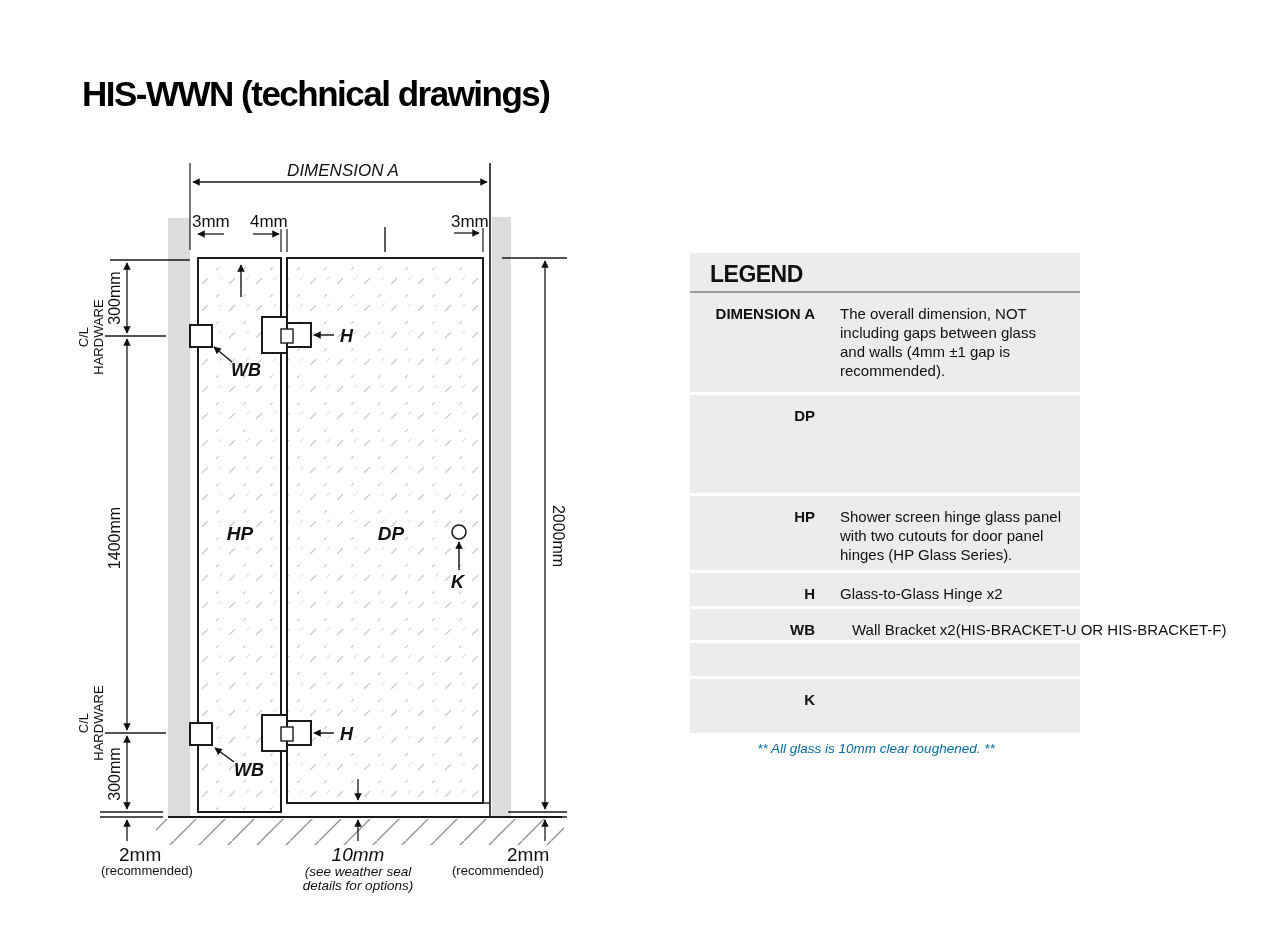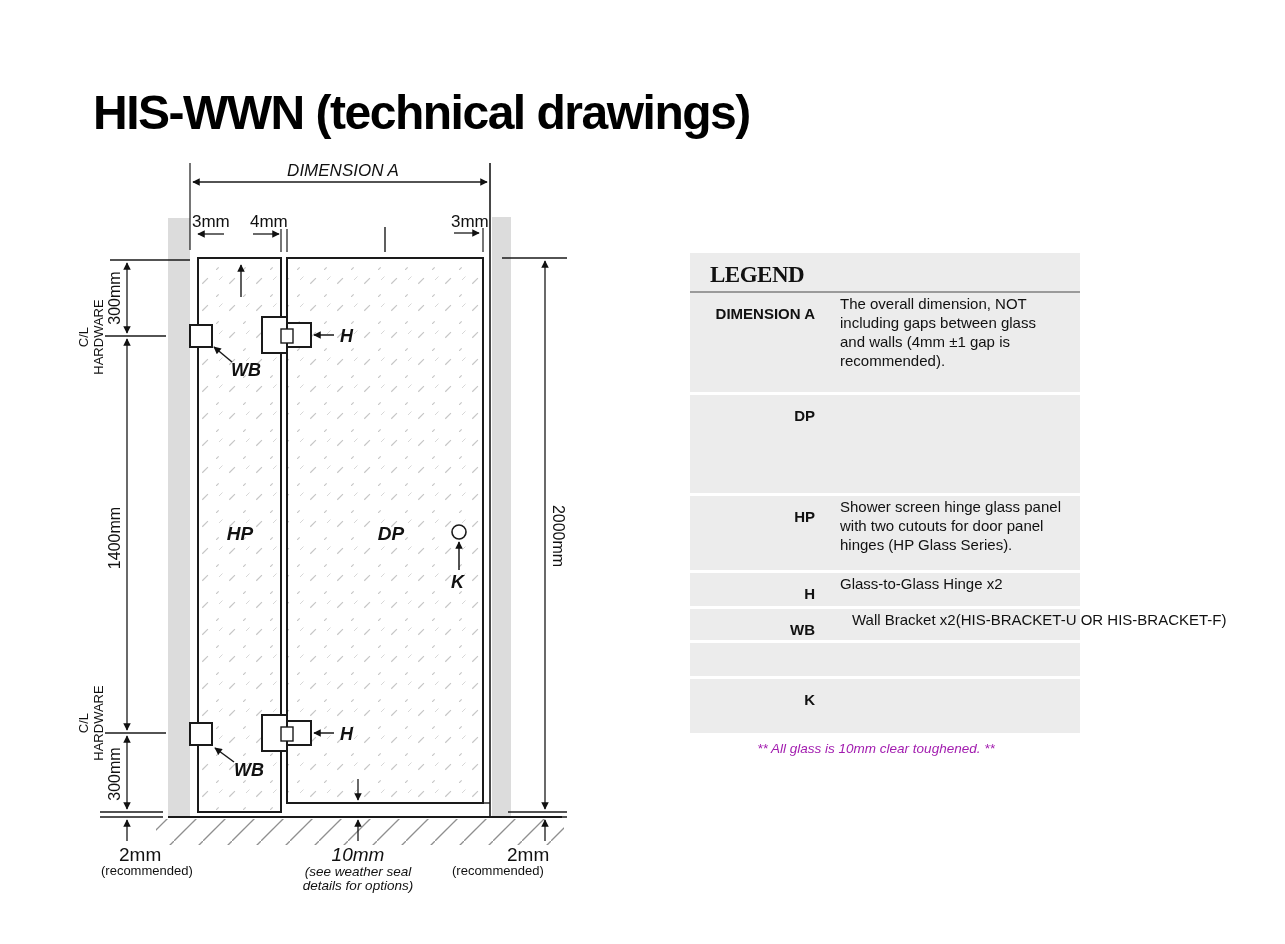--- a/index.html
+++ b/index.html
@@ -8,8 +8,8 @@
     font-family:"Liberation Sans", sans-serif; color:#111;
   }
   #page-title {
-    position:absolute; left:78px; top:70px; margin:15px;
-    font-size:48px; font-weight:bold; letter-spacing:-1.5px; color:#000;
+    position:absolute; left:78px; top:70px; margin:4px;
+    font-size:35px; font-weight:bold; letter-spacing:-1.5px; color:#000;
   }
   #drawing-svg { position:absolute; left:0; top:0; }
   

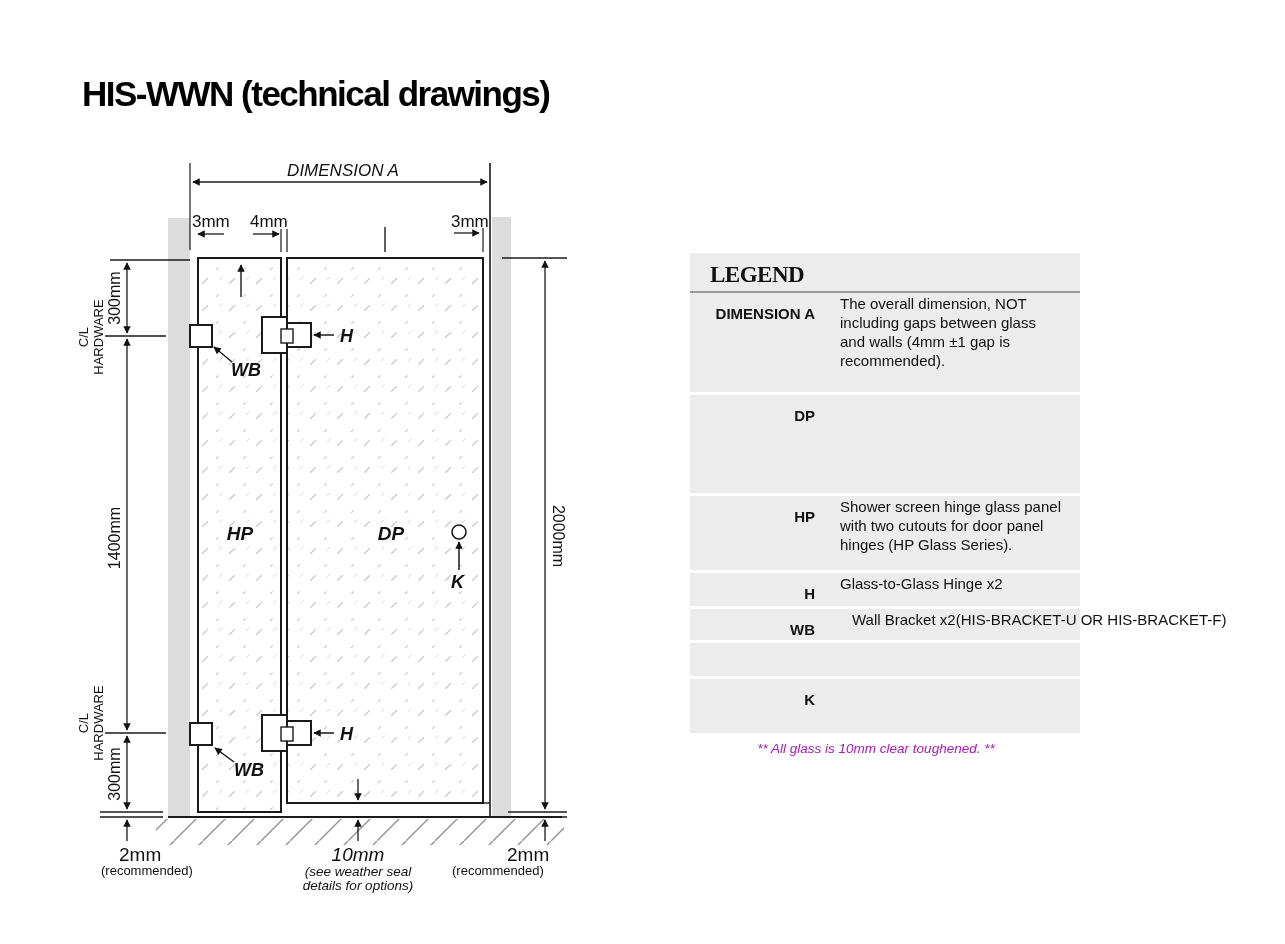--- a/index.html
+++ b/index.html
@@ -20,7 +20,6 @@
   .legend-header {
     padding:12px 0 7px 20px; font-size:23px; font-weight:bold; letter-spacing:-0.5px;
     border-bottom:2px solid #9a9a9a;
-    font-family:Liberation Serif, serif;
   }
   .legend-row { display:flex; border-bottom:3px solid #ffffff; box-sizing:border-box; }
   .legend-row .term {

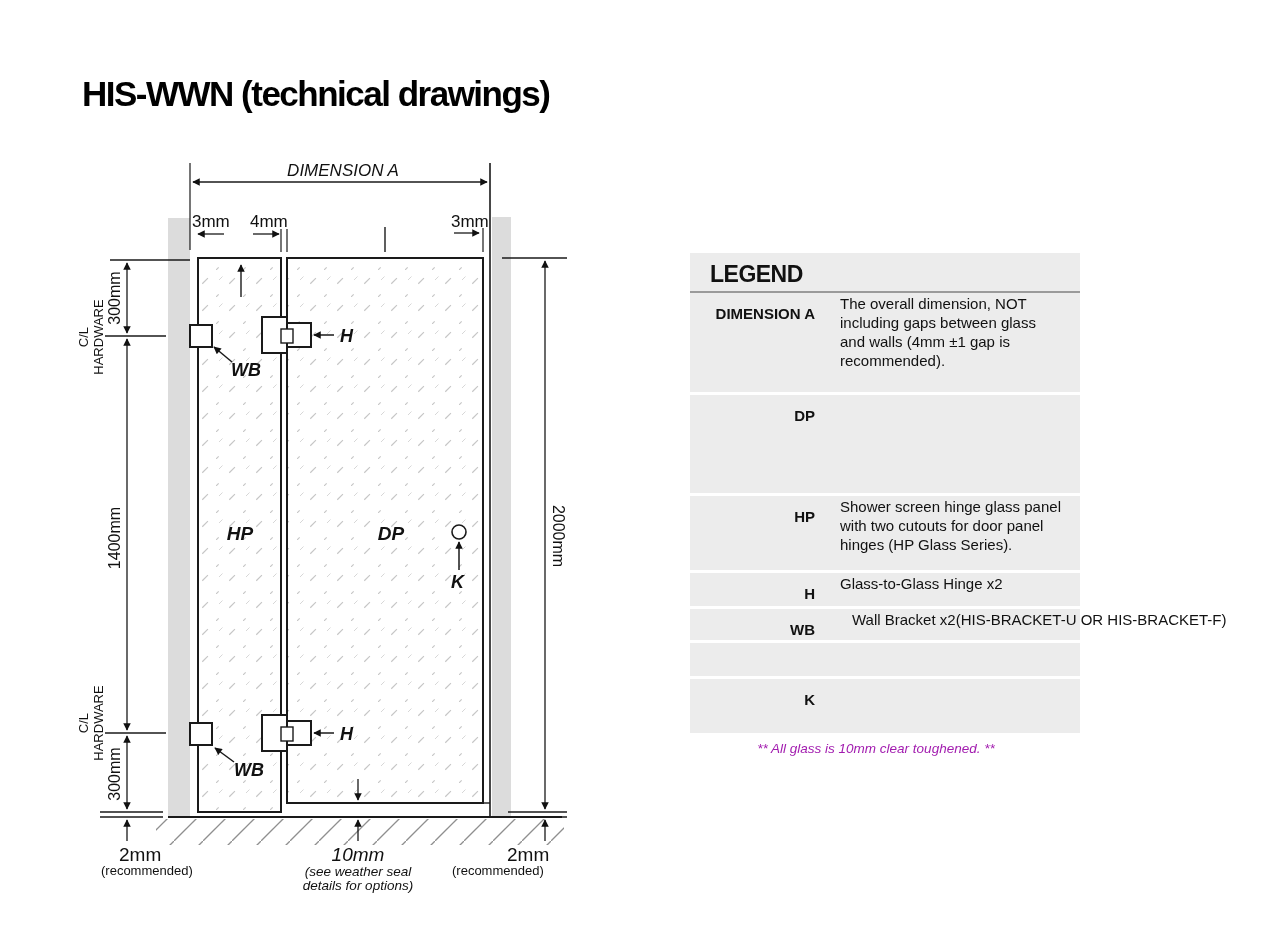--- a/index.html
+++ b/index.html
@@ -26,7 +26,7 @@
     flex:none; width:125px; text-align:right; font-weight:bold; padding-top:11px;
   }
   .legend-row .desc {
-    margin-left:25px; padding-top:1px; white-space:pre-line; width:238px;
+    margin-left:25px; padding-top:11px; white-space:pre-line; width:238px;
   }
   .legend-row .desc.nowrap { white-space:nowrap; width:auto; overflow:visible;margin-left:37px; }
   .r1 { height:102px; } .r2 { height:101px; } .r3 { height:77px; }

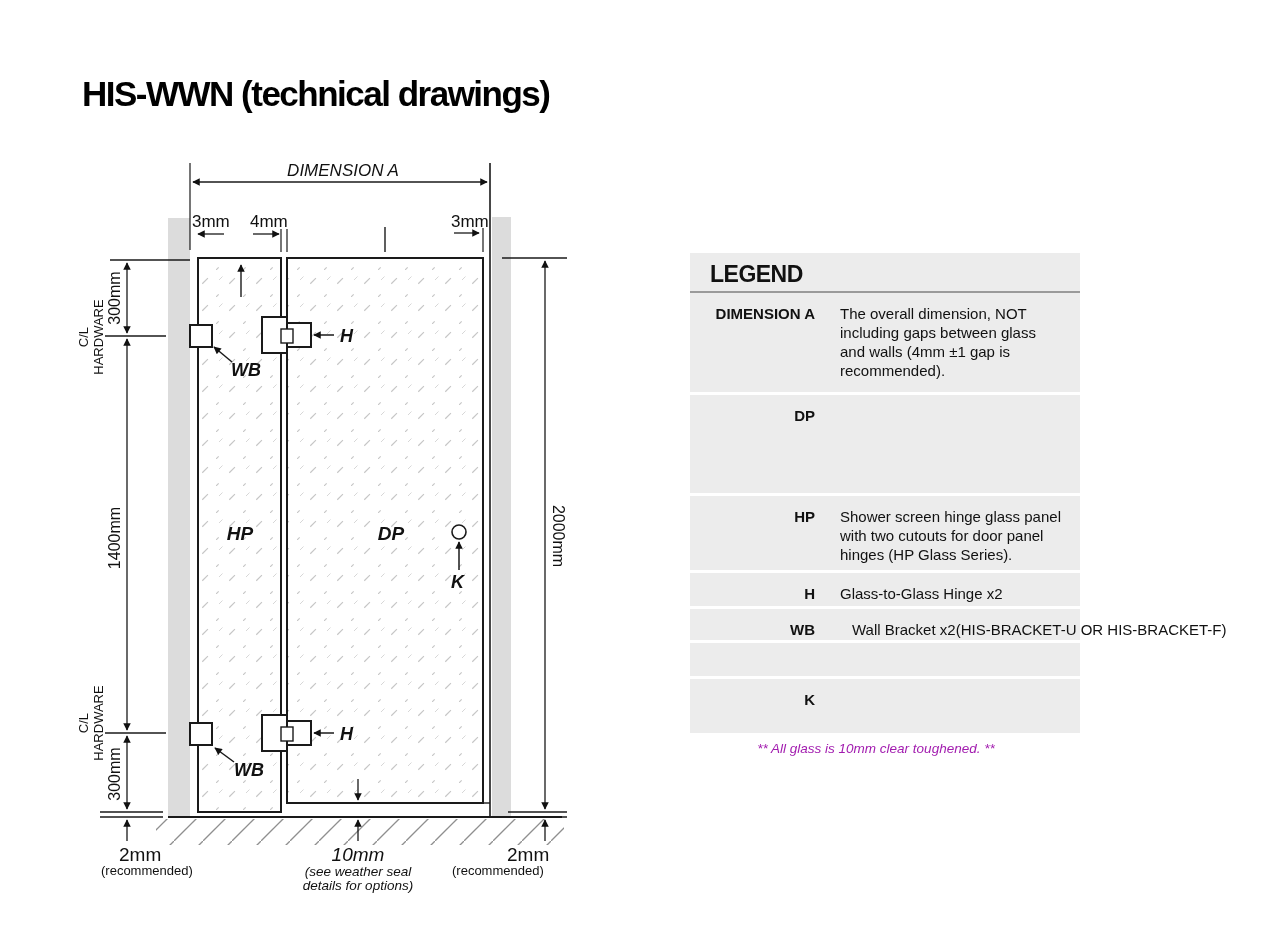--- a/index.html
+++ b/index.html
@@ -34,7 +34,7 @@
   .r7 { height:54px; border-bottom:none; }
   .legend-footnote {
     position:absolute; left:690px; top:741px; width:372px; text-align:center;
-    font-size:13.5px; font-style:italic; color:#a21caf;
+    font-size:13.5px; font-style:italic; color:#0369a1;
   }
   
   text { font-family:"Liberation Sans", sans-serif; fill:#111; }

